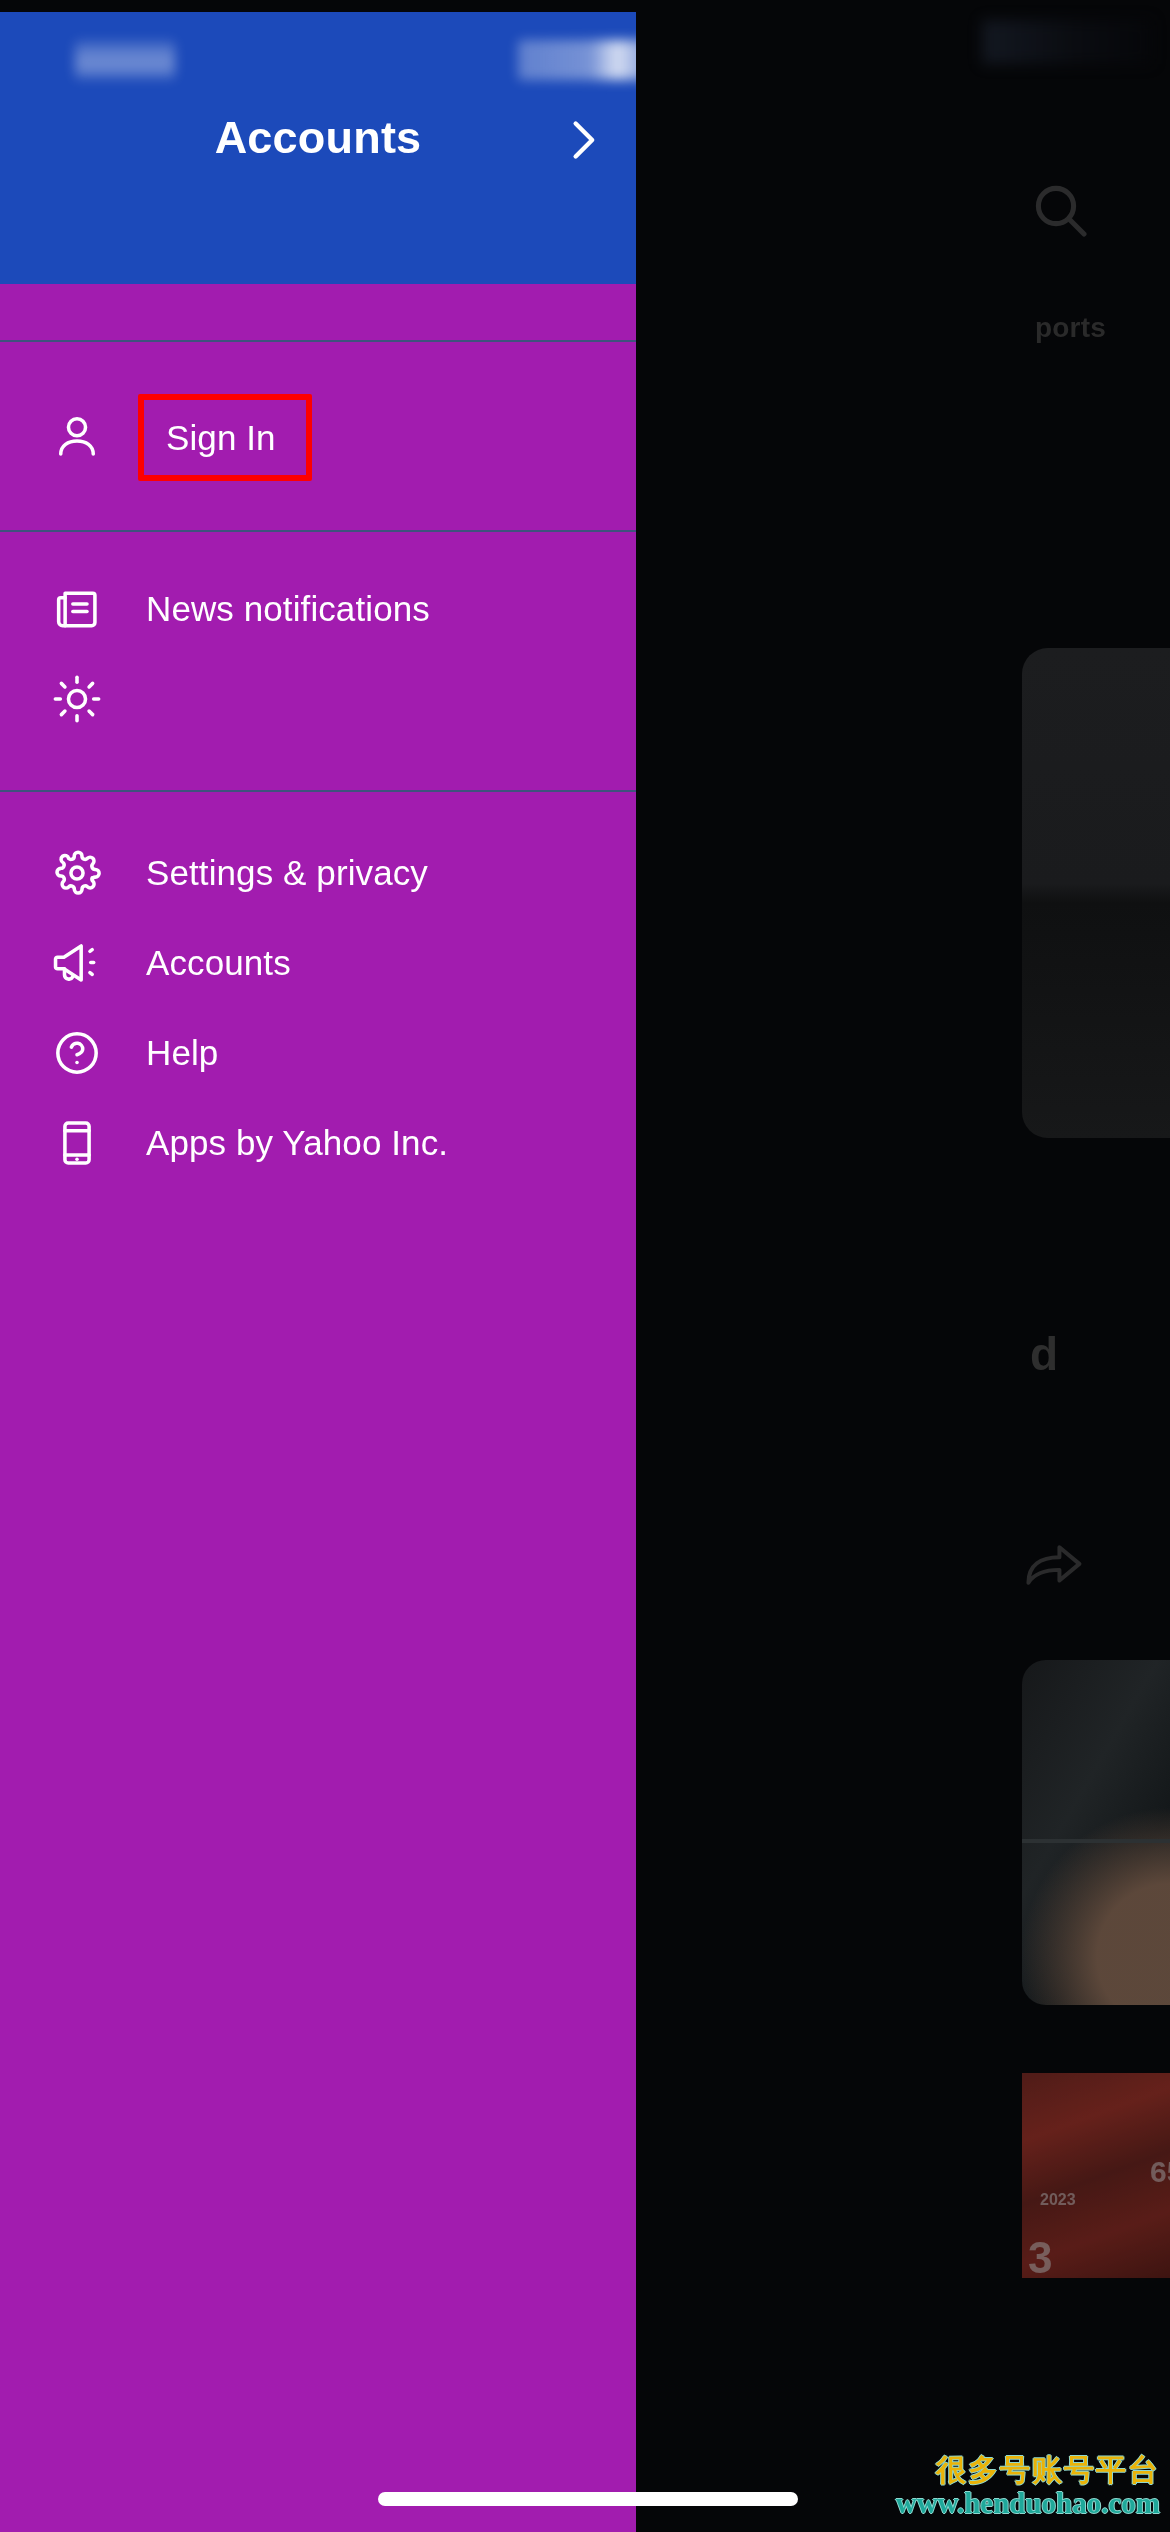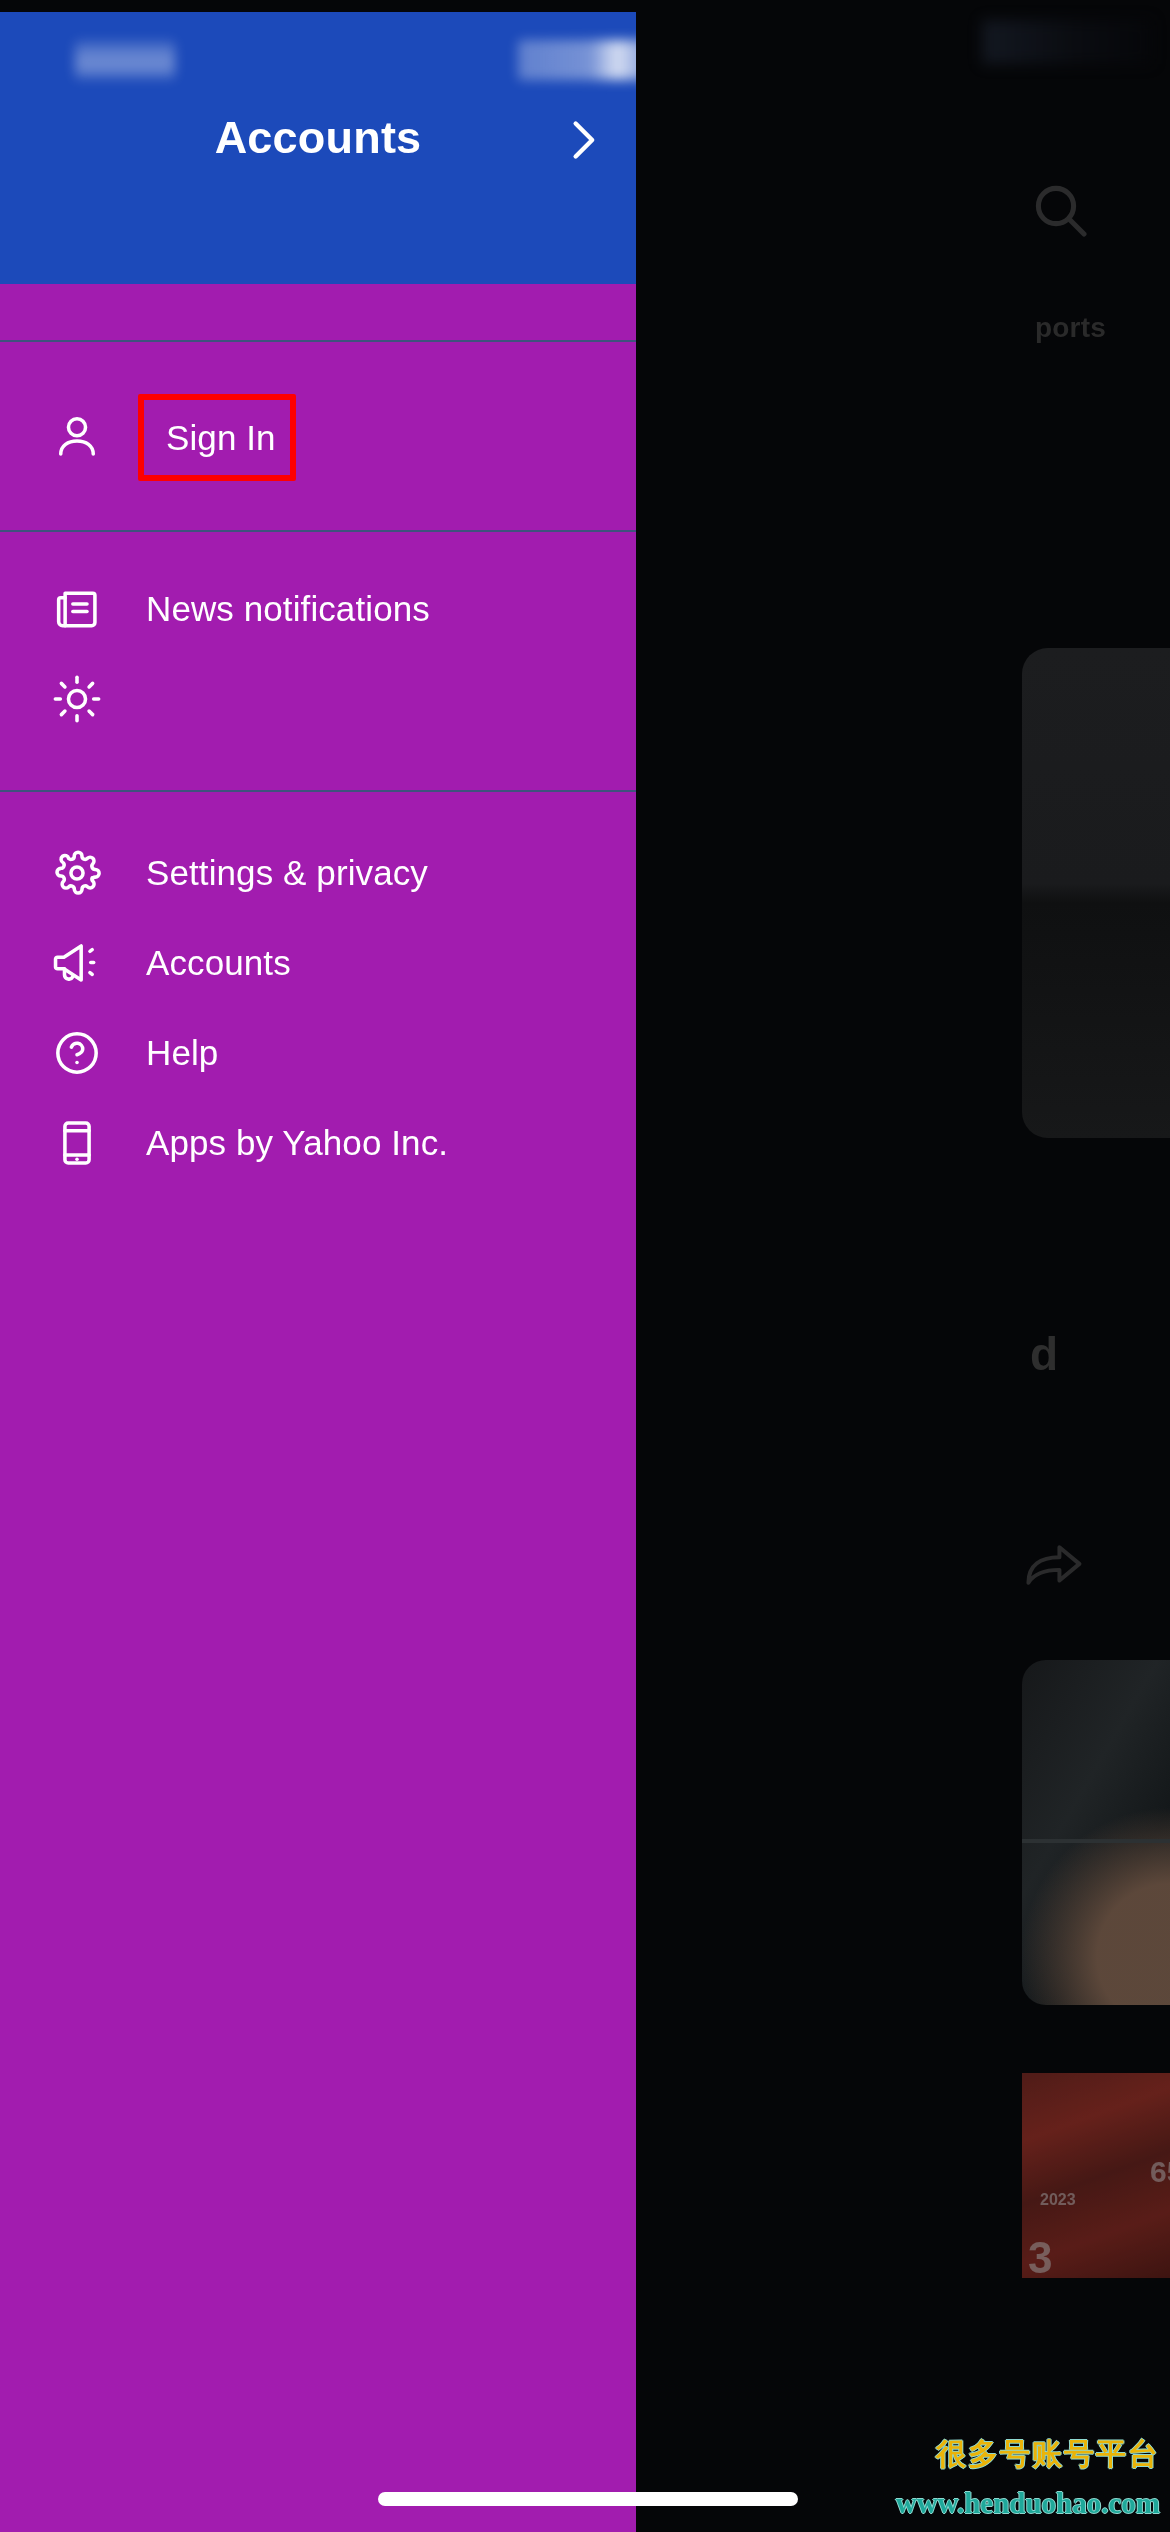--- a/index.html
+++ b/index.html
@@ -272,7 +272,7 @@
     justify-content: flex-start;
     border: 6px solid #fe0000;
     border-radius: 2px;
-    padding: 20px 14px 20px 22px;
+    padding: 20px 30px 20px 22px;
     margin-left: -8px;
   }
   .sign-in-wrap .mi-label { line-height: 1; }

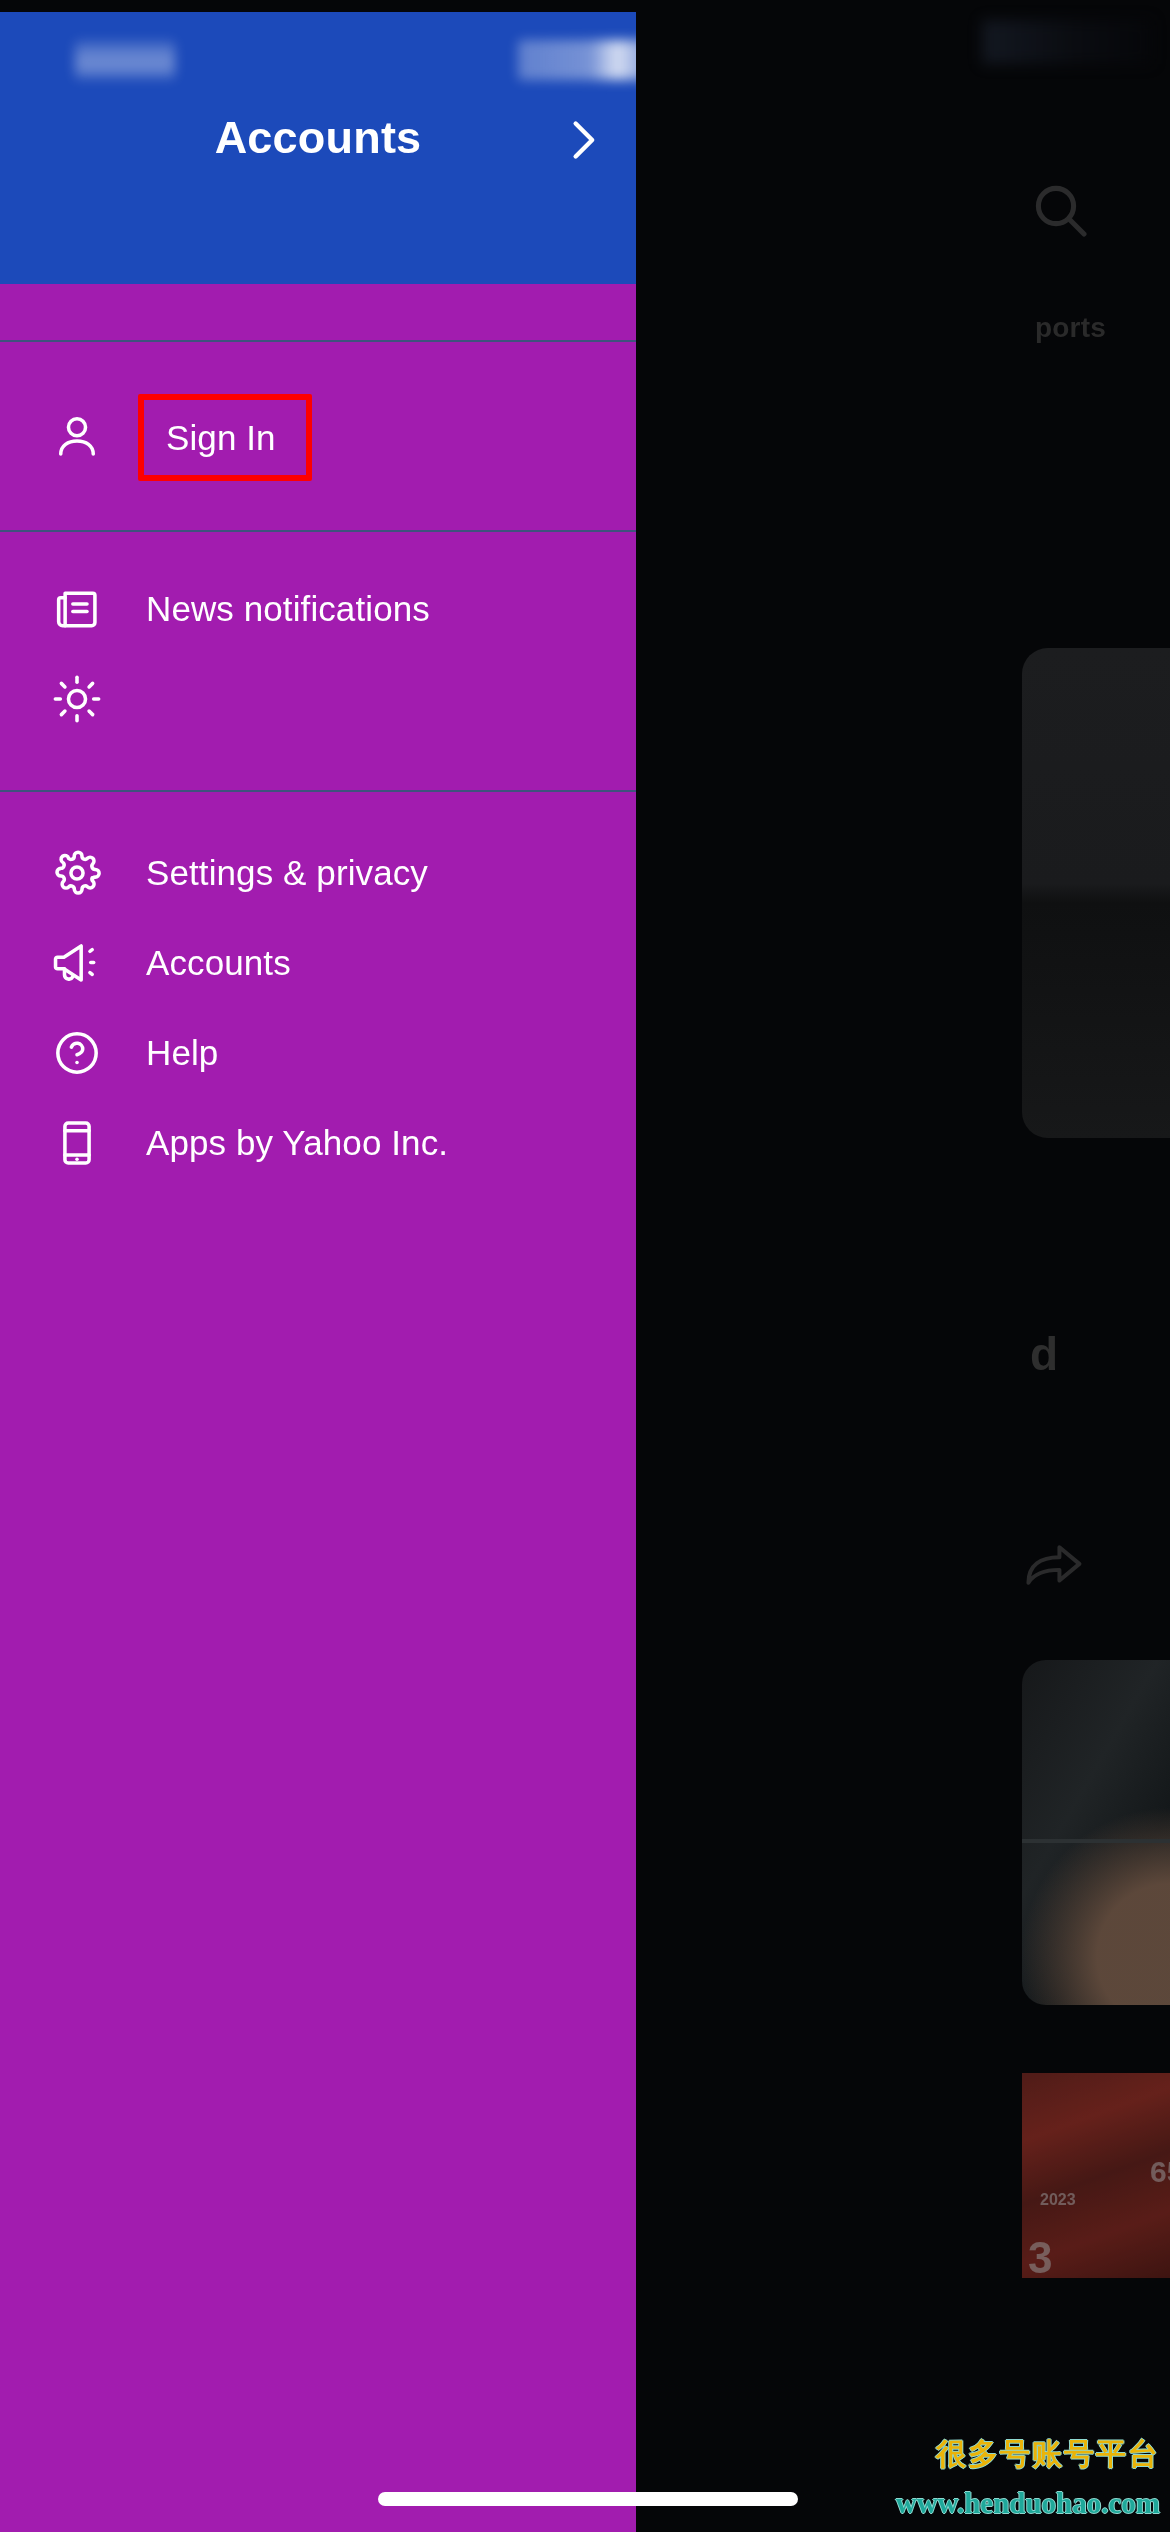--- a/index.html
+++ b/index.html
@@ -146,7 +146,7 @@
       1px 0 0 #8fd8d0, -1px 0 0 #8fd8d0,
       0 1px 0 #8fd8d0, 0 -1px 0 #8fd8d0;
     white-space: nowrap;
-    margin-top: 18px;
+    margin-top: 2px;
   }
 
   

